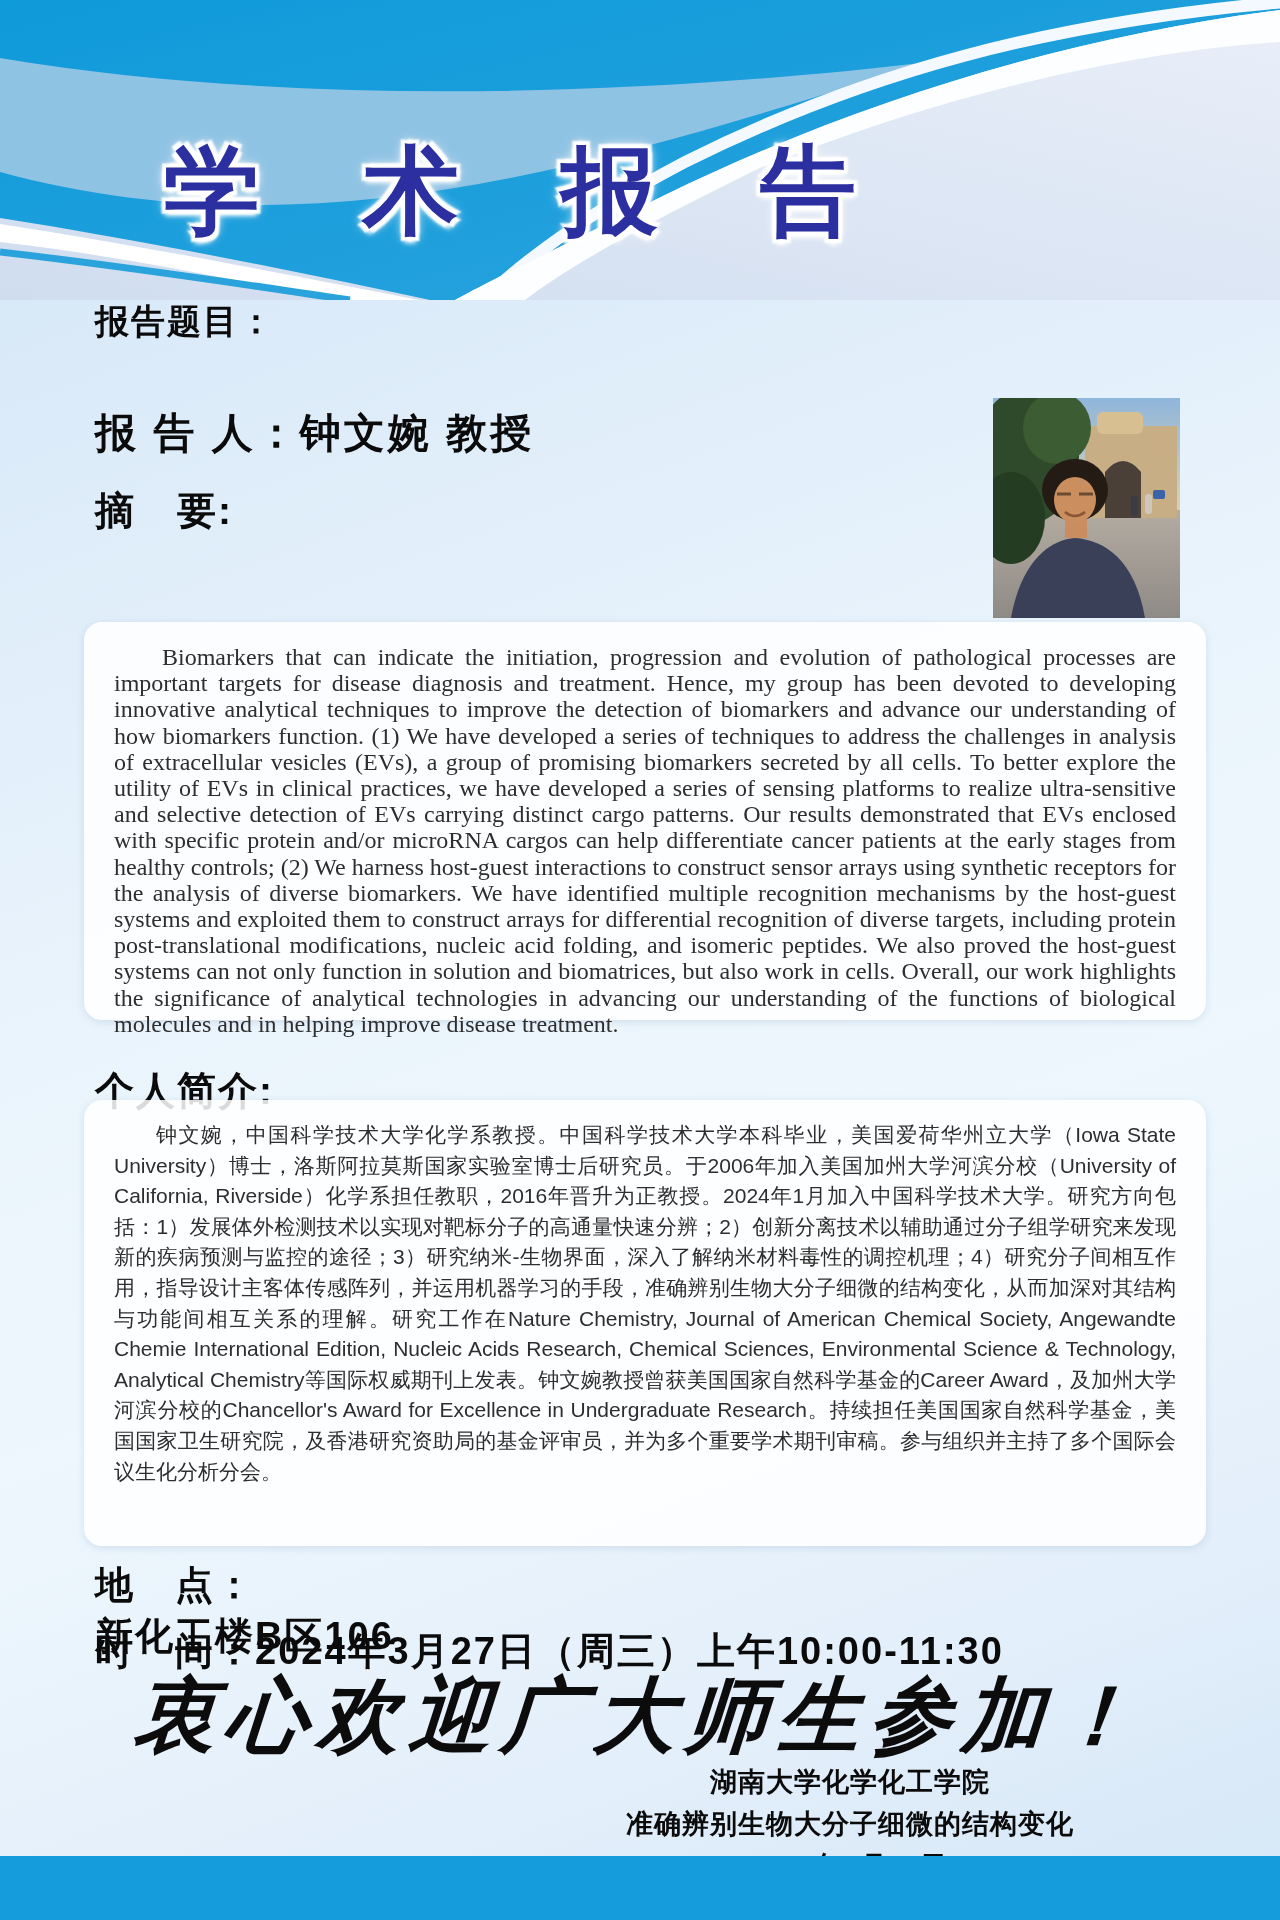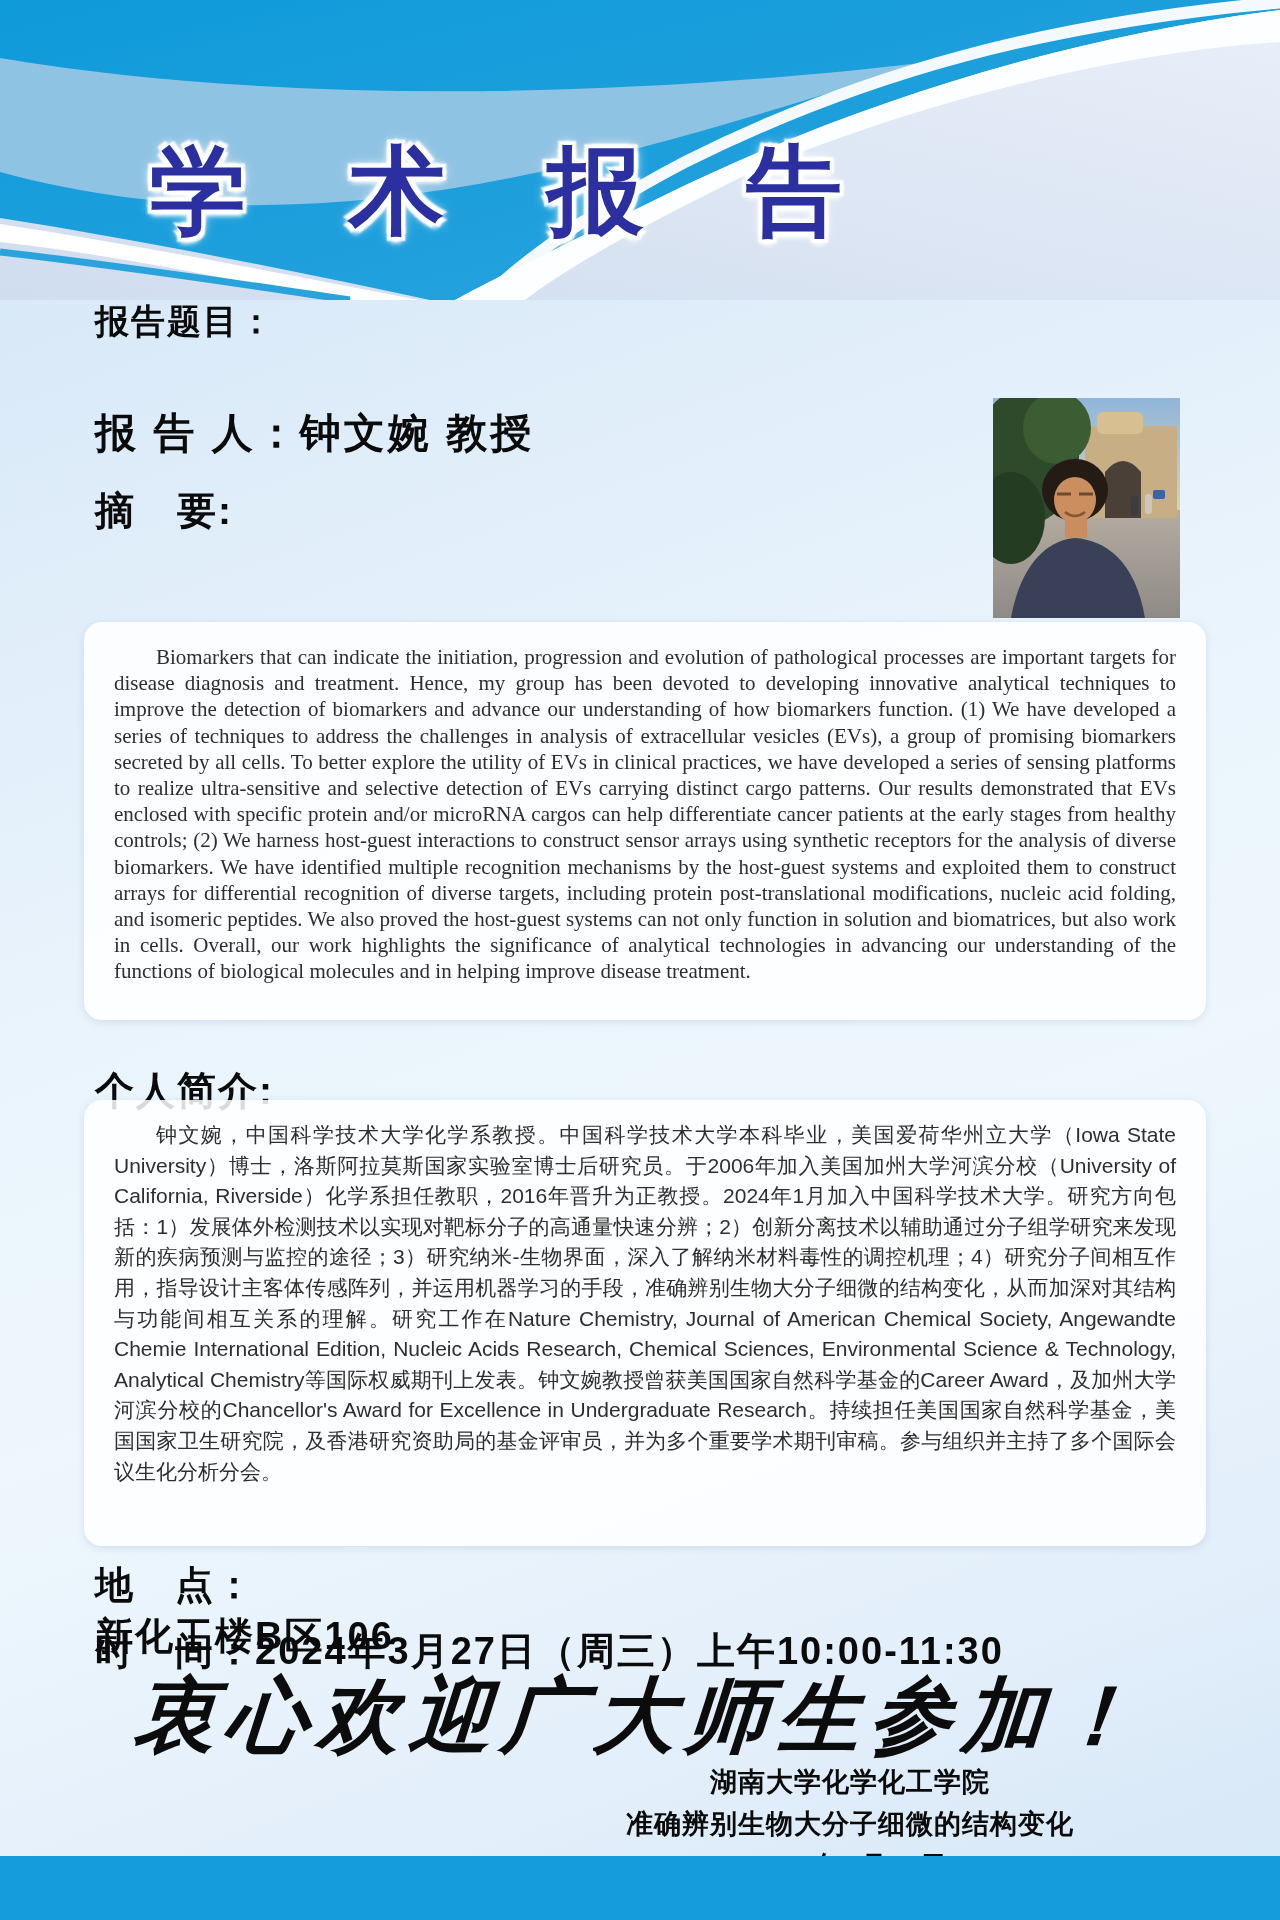--- a/index.html
+++ b/index.html
@@ -11,7 +11,7 @@
   
   .header-wave{position:absolute;top:0;left:0;width:1280px;height:300px;display:block;}
   .header-title{
-    position:absolute;top:128px;left:150px;width:700px;text-align:center;
+    position:absolute;top:128px;left:164px;width:700px;text-align:center;
     font-size:96px;font-weight:900;letter-spacing:38px;color:#2b2f9f;
     font-family:"Liberation Sans","DejaVu Sans",sans-serif;white-space:nowrap;
     text-shadow:

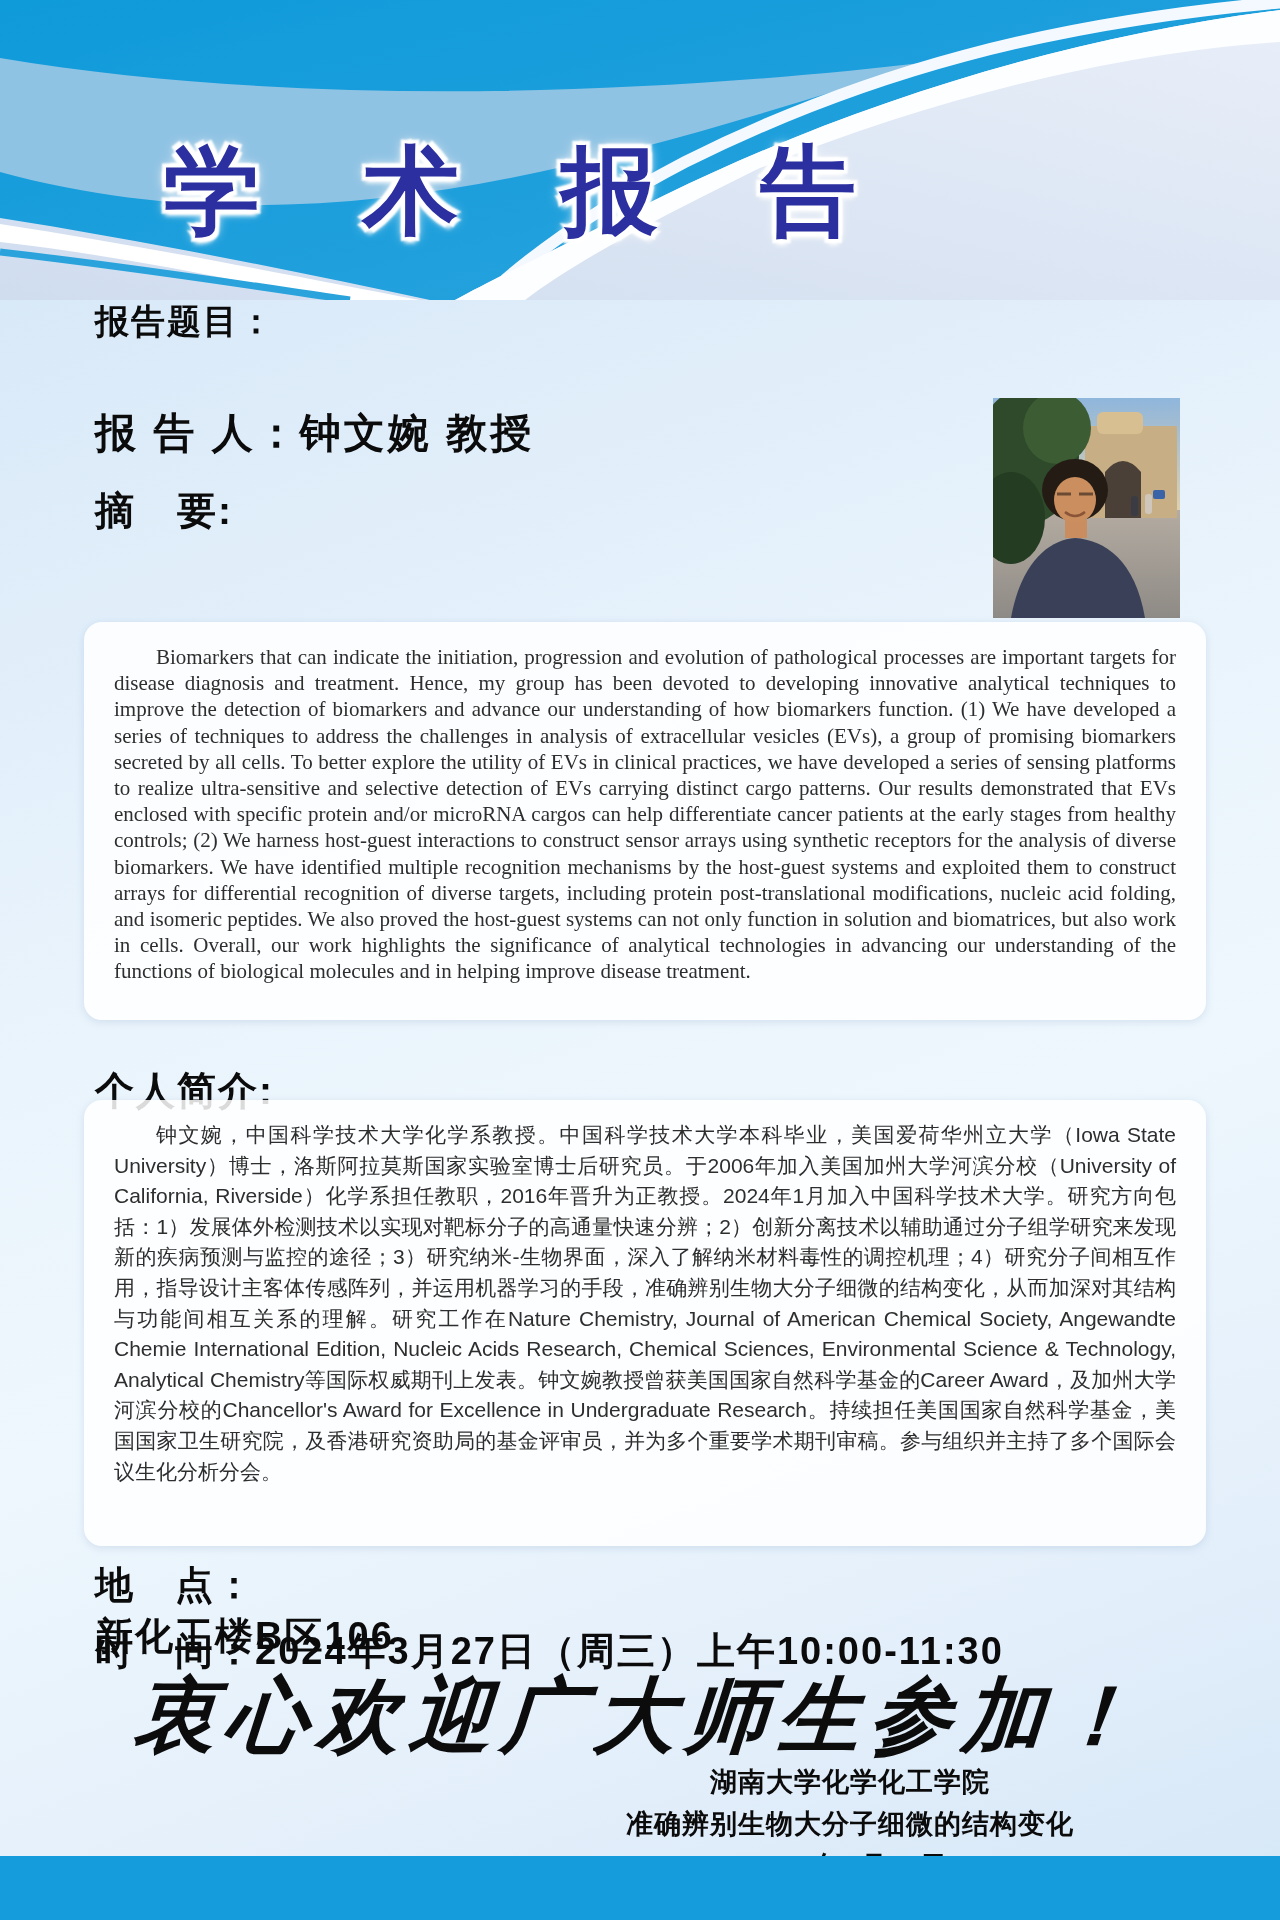--- a/index.html
+++ b/index.html
@@ -43,7 +43,7 @@
   }
   .abstract-box{top:622px;height:398px;padding:22px 30px 18px 30px;}
   .abstract-box p{
-    margin:0;font-family:"Liberation Serif","DejaVu Serif",serif;font-size:21px;
+    margin:0;font-family:"Liberation Serif","DejaVu Serif",serif;font-size:24px;
     line-height:26.2px;text-align:justify;text-indent:2em;color:#2e2e2e;
   }
   .profile-box{top:1100px;height:446px;padding:20px 30px 18px 30px;}

